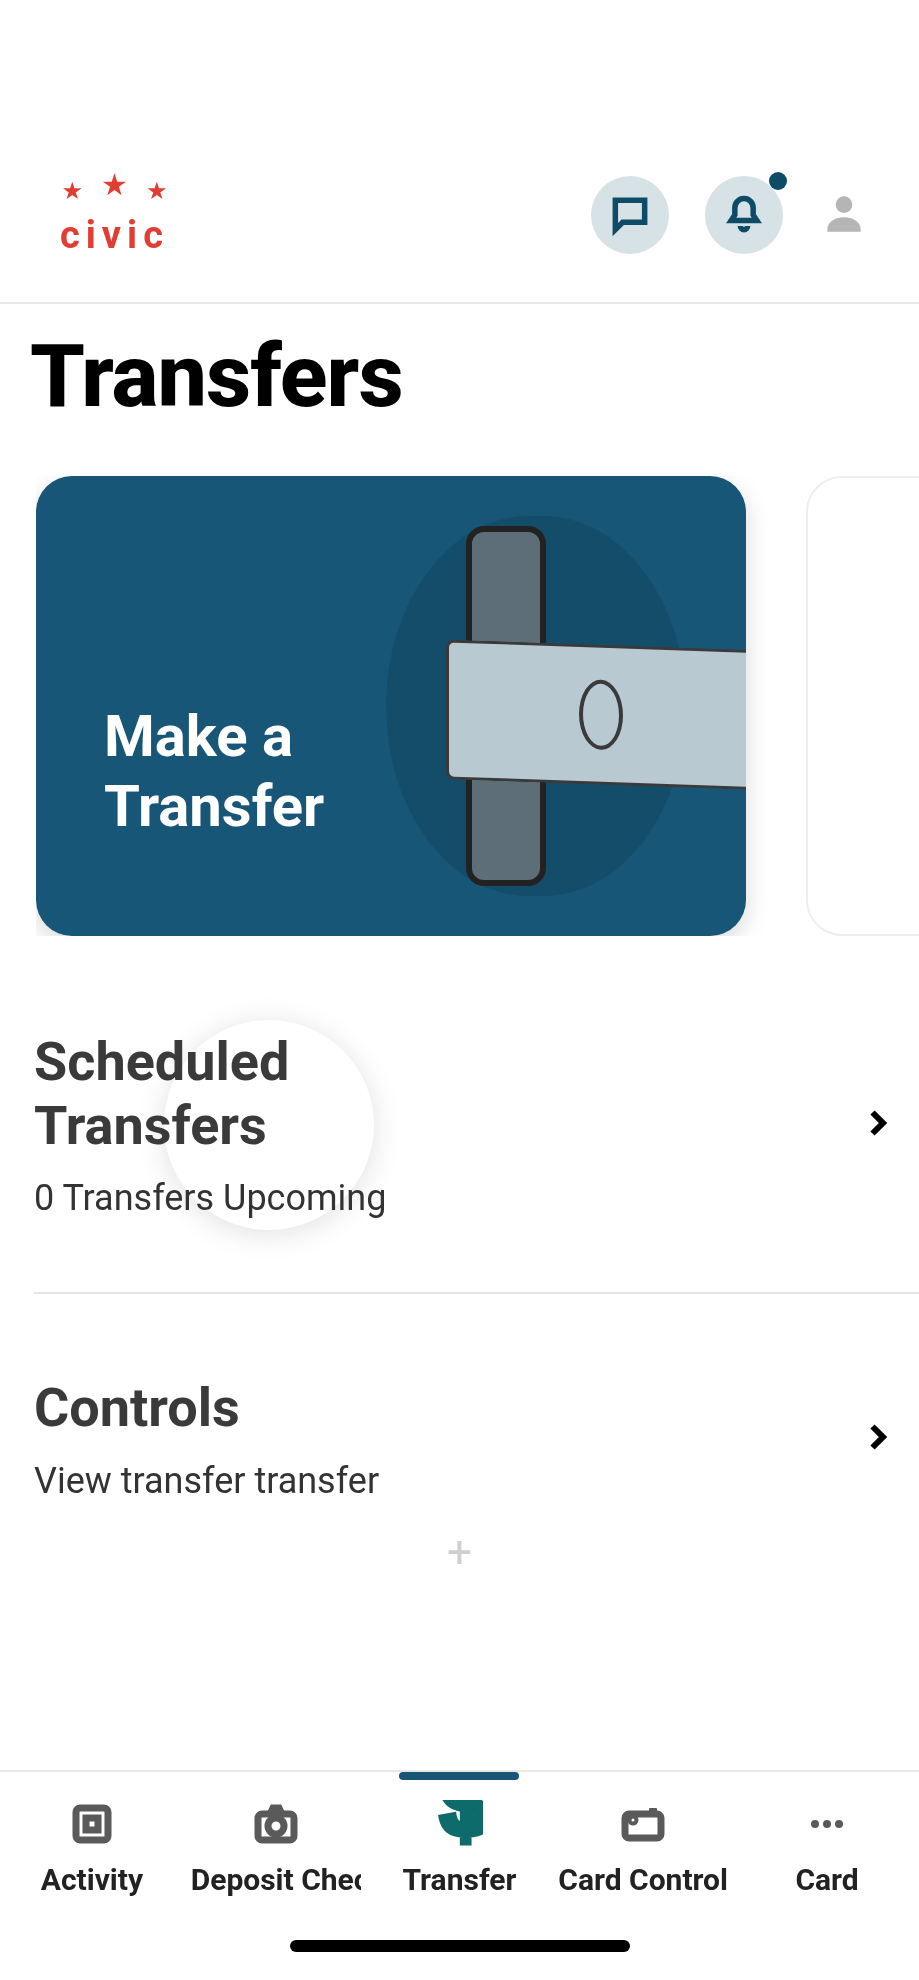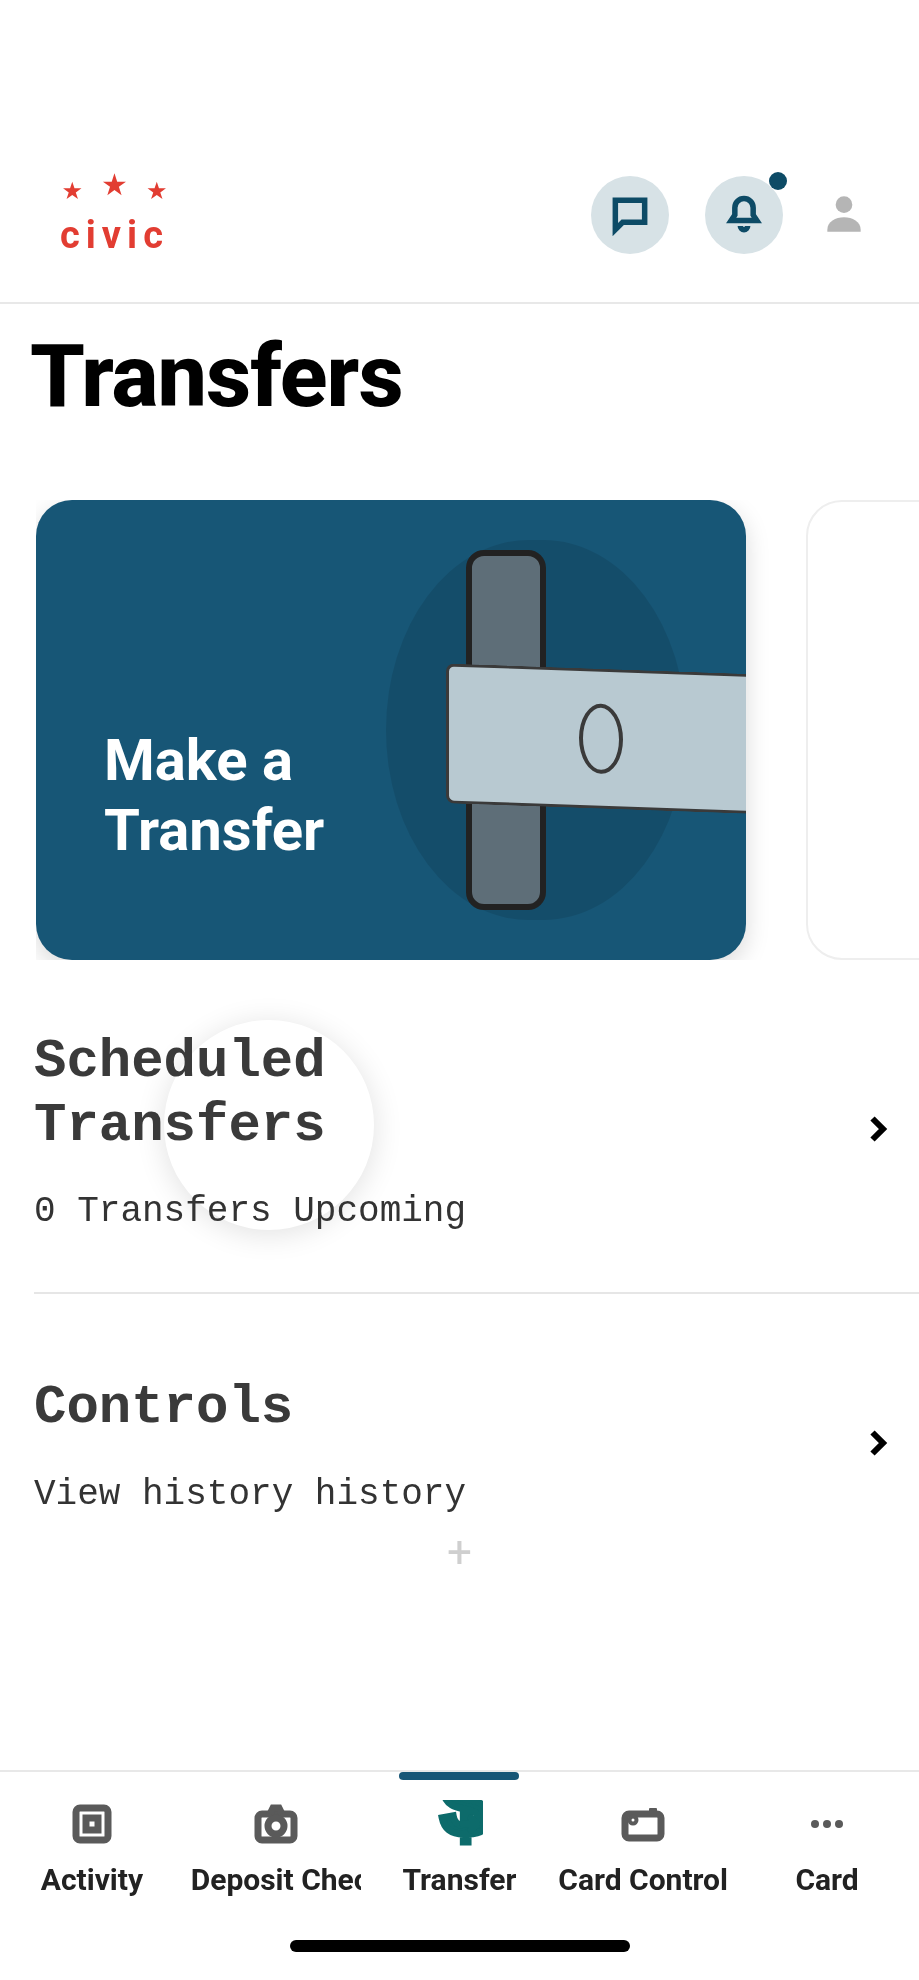--- a/index.html
+++ b/index.html
@@ -25,7 +25,7 @@
   .page-title { position: absolute; top: 324px; left: 30px; font-size: 88px; font-weight: 800; letter-spacing: -1px; }
 
   
-  .cards { position: absolute; top: 476px; left: 36px; right: 0; height: 460px; display: flex; gap: 60px; overflow: hidden; margin-top: 24px; }
+  .cards { position: absolute; top: 476px; left: 36px; right: 0; height: 460px; display: flex; gap: 60px; overflow: hidden; }
   .card { flex: 0 0 710px; border-radius: 36px; position: relative; overflow: hidden; }
   .card.primary { background: #175676; box-shadow: 0 8px 24px rgba(0,0,0,0.15); }
   .card.primary .card-label { position: absolute; left: 68px; bottom: 94px; color: #fff; font-size: 58px; font-weight: 700; line-height: 1.22; }

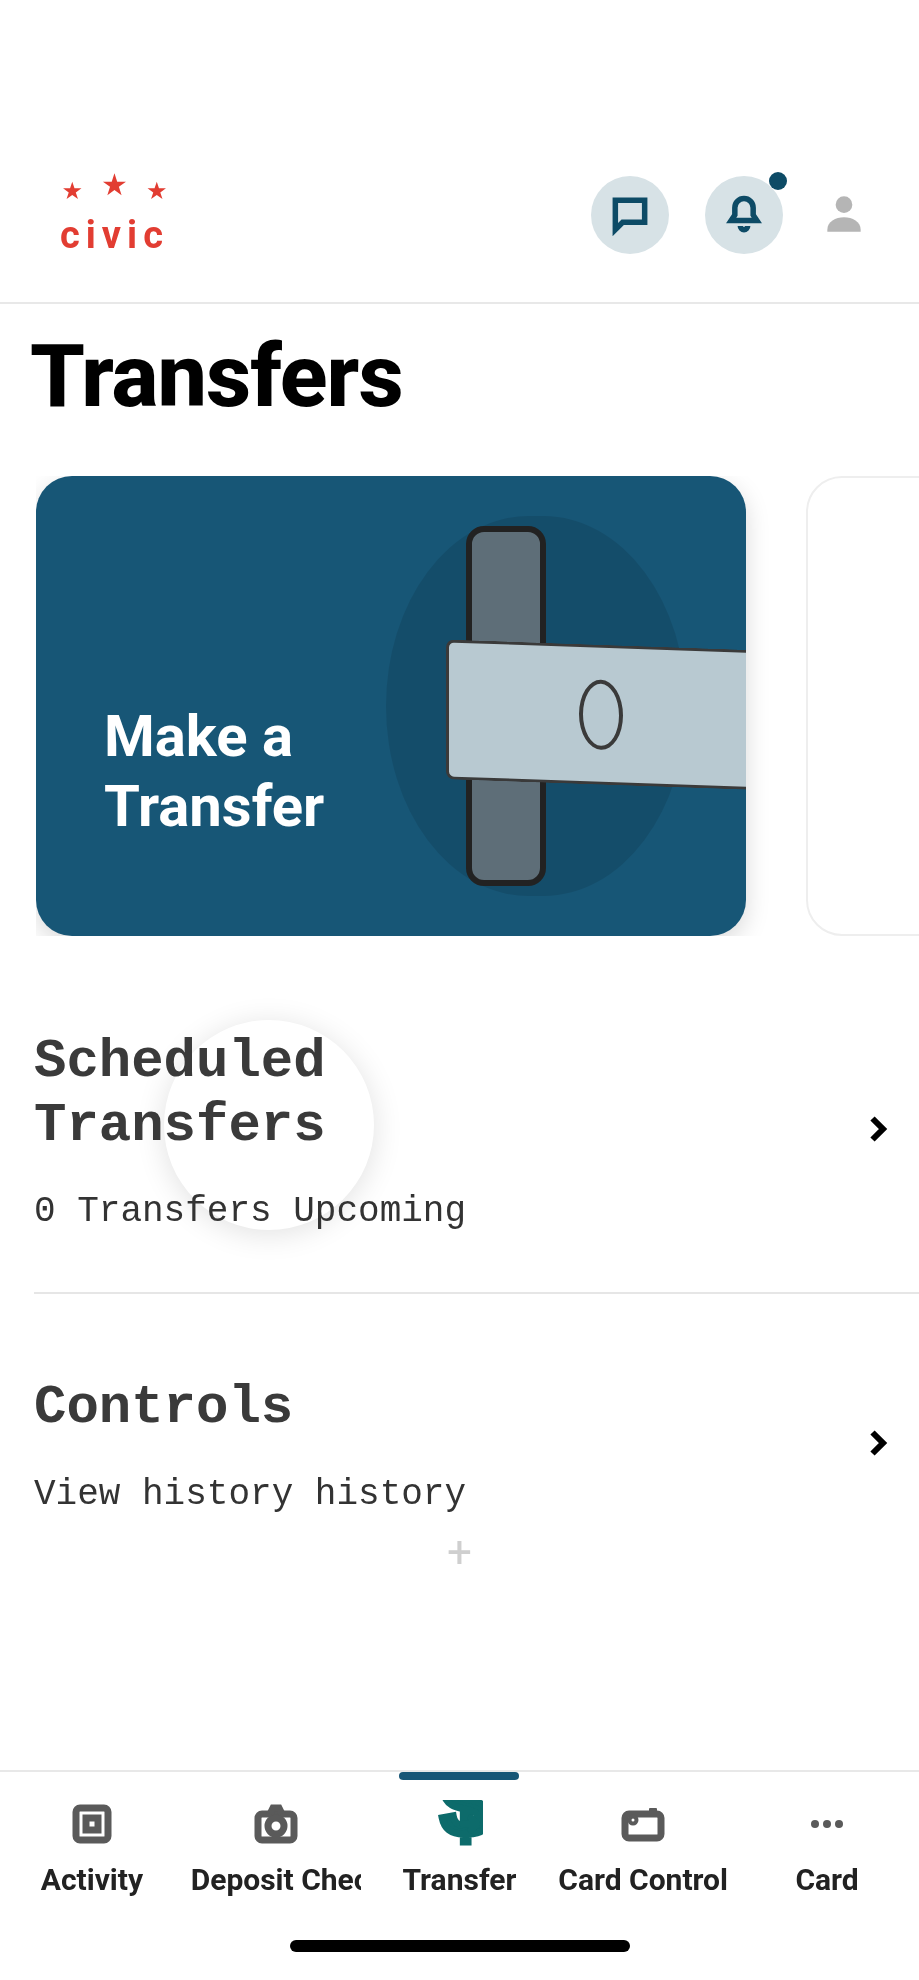--- a/index.html
+++ b/index.html
@@ -40,7 +40,7 @@
 
   
   .section { position: absolute; left: 34px; right: 24px; padding: 0; }
-  .section-row { display: flex; align-items: center; justify-content: space-between; font-family: Liberation Mono, monospace; }
+  .section-row { display: flex; align-items: center; justify-content: space-between; }
   .section-title { font-size: 54px; font-weight: 700; color: #3a3a3a; line-height: 1.18; }
   .section-sub { font-size: 36px; color: #333; margin-top: 34px; }
   .chevron svg { width: 36px; height: 36px; stroke: #000; fill: none; stroke-width: 4; }

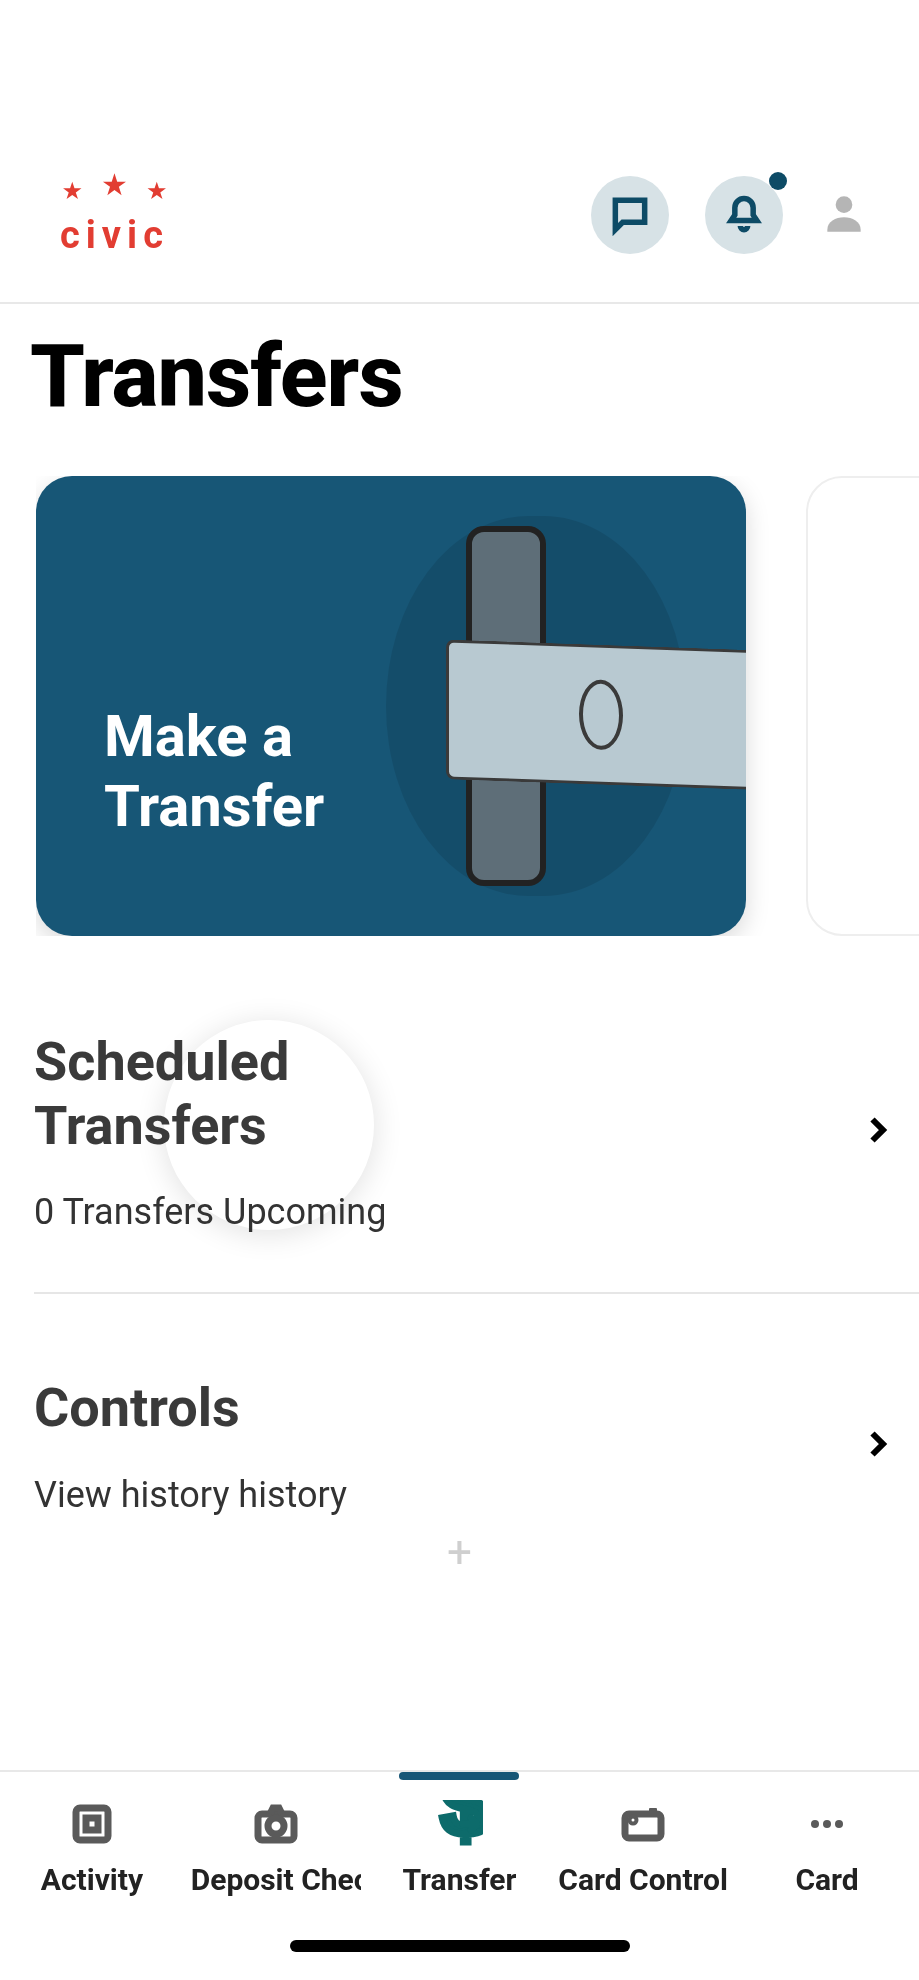--- a/index.html
+++ b/index.html
@@ -42,7 +42,7 @@
   .section { position: absolute; left: 34px; right: 24px; padding: 0; }
   .section-row { display: flex; align-items: center; justify-content: space-between; }
   .section-title { font-size: 54px; font-weight: 700; color: #3a3a3a; line-height: 1.18; }
-  .section-sub { font-size: 36px; color: #333; margin-top: 34px; }
+  .section-sub { font-size: 36px; color: #333; margin-top: 20px; }
   .chevron svg { width: 36px; height: 36px; stroke: #000; fill: none; stroke-width: 4; }
 
   .section-scheduled { top: 1030px; }

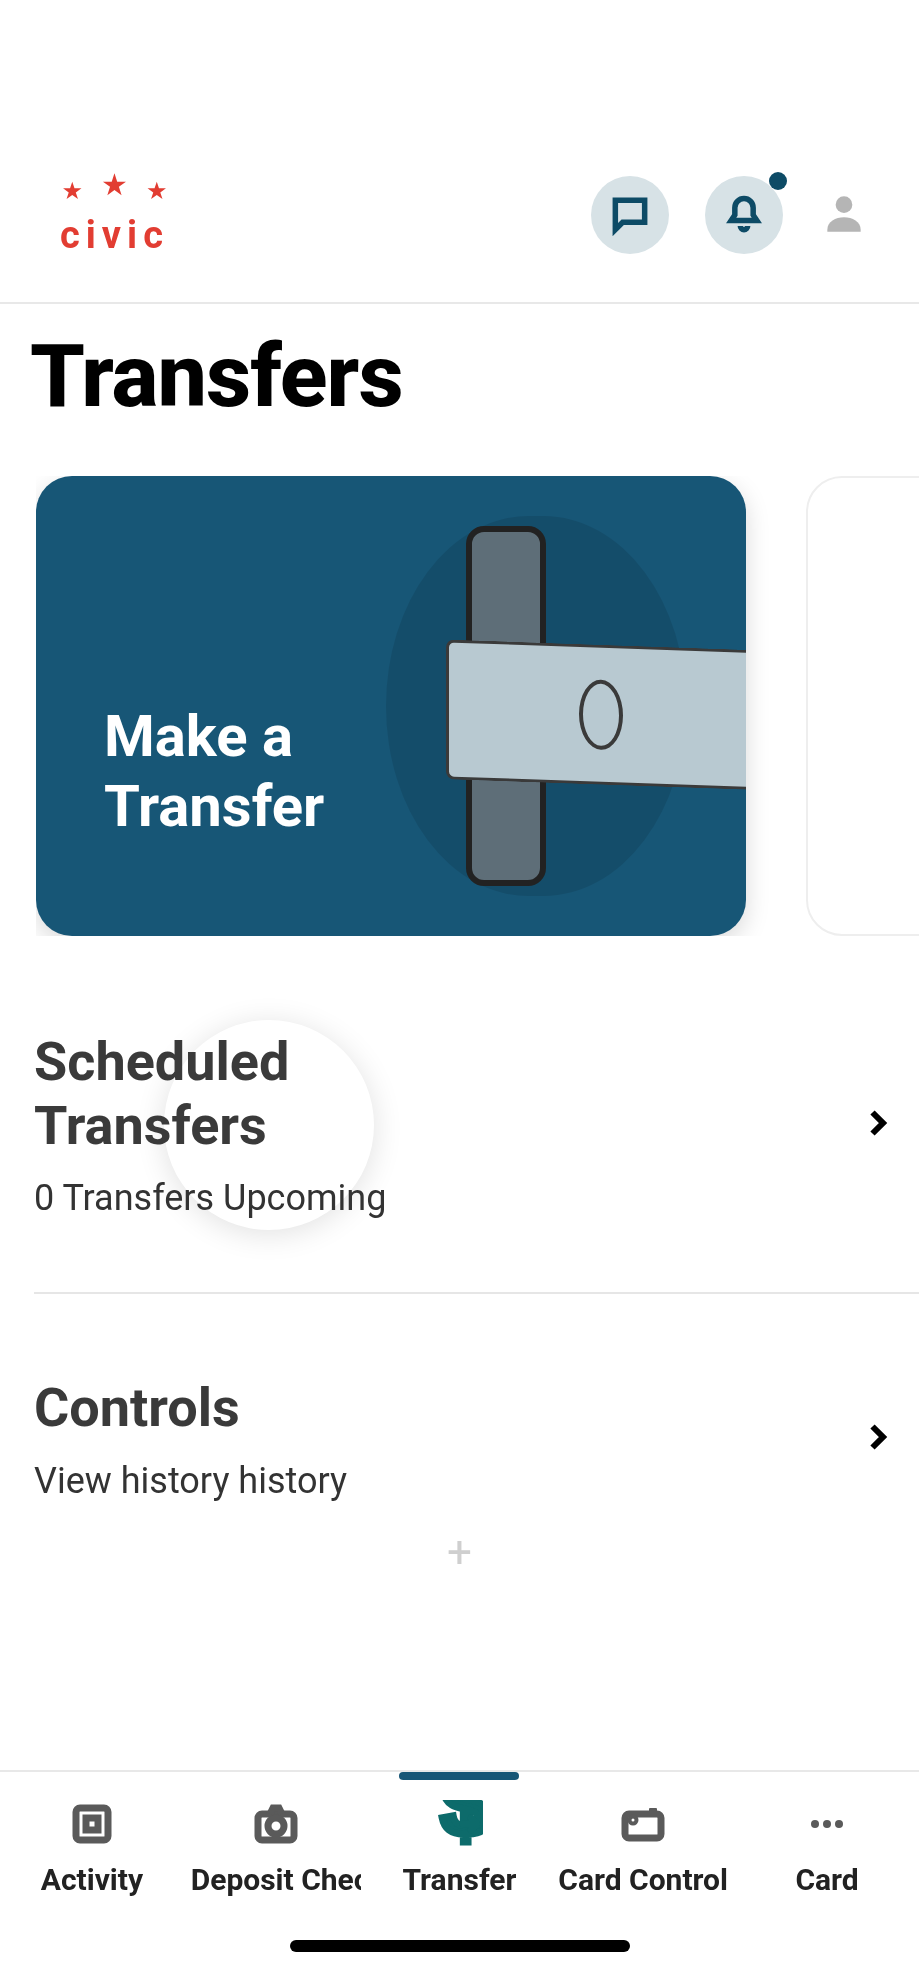--- a/index.html
+++ b/index.html
@@ -151,7 +151,7 @@
     <div class="section-row">
       <div>
         <div class="section-title">Controls</div>
-        <div class="section-sub">View history history</div>
+        <div class="section-sub">View transfer transfer</div>
       </div>
       <div class="chevron">
         <svg viewBox="0 0 24 24">

